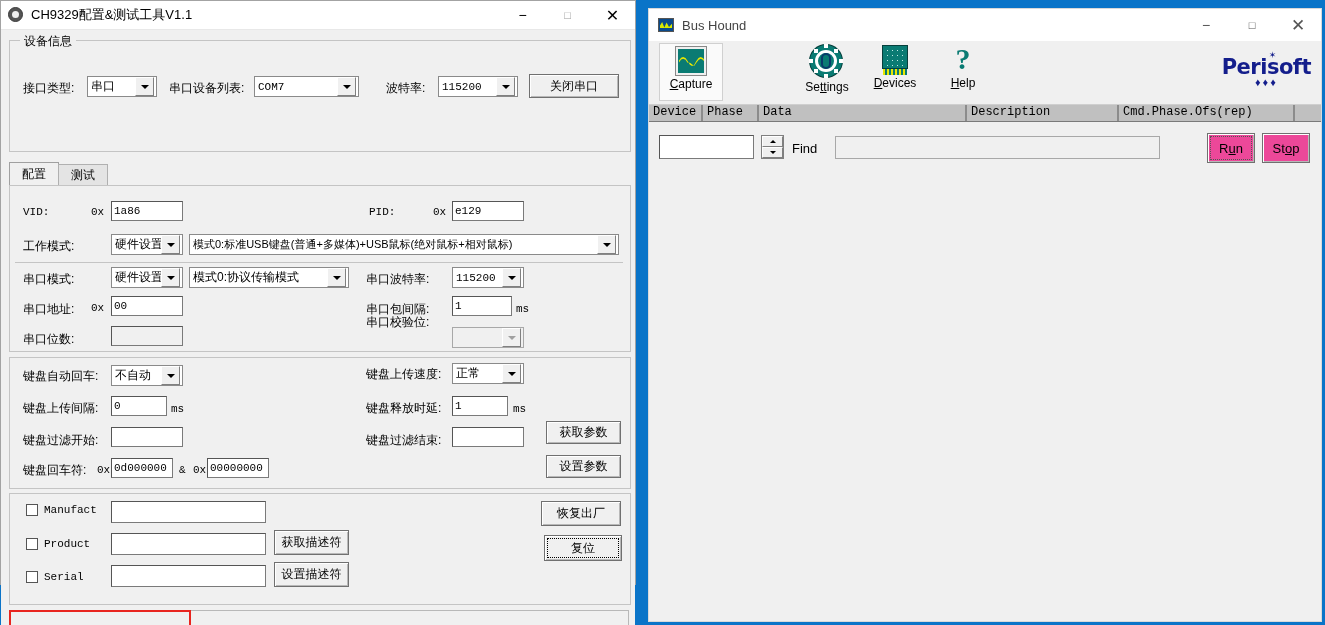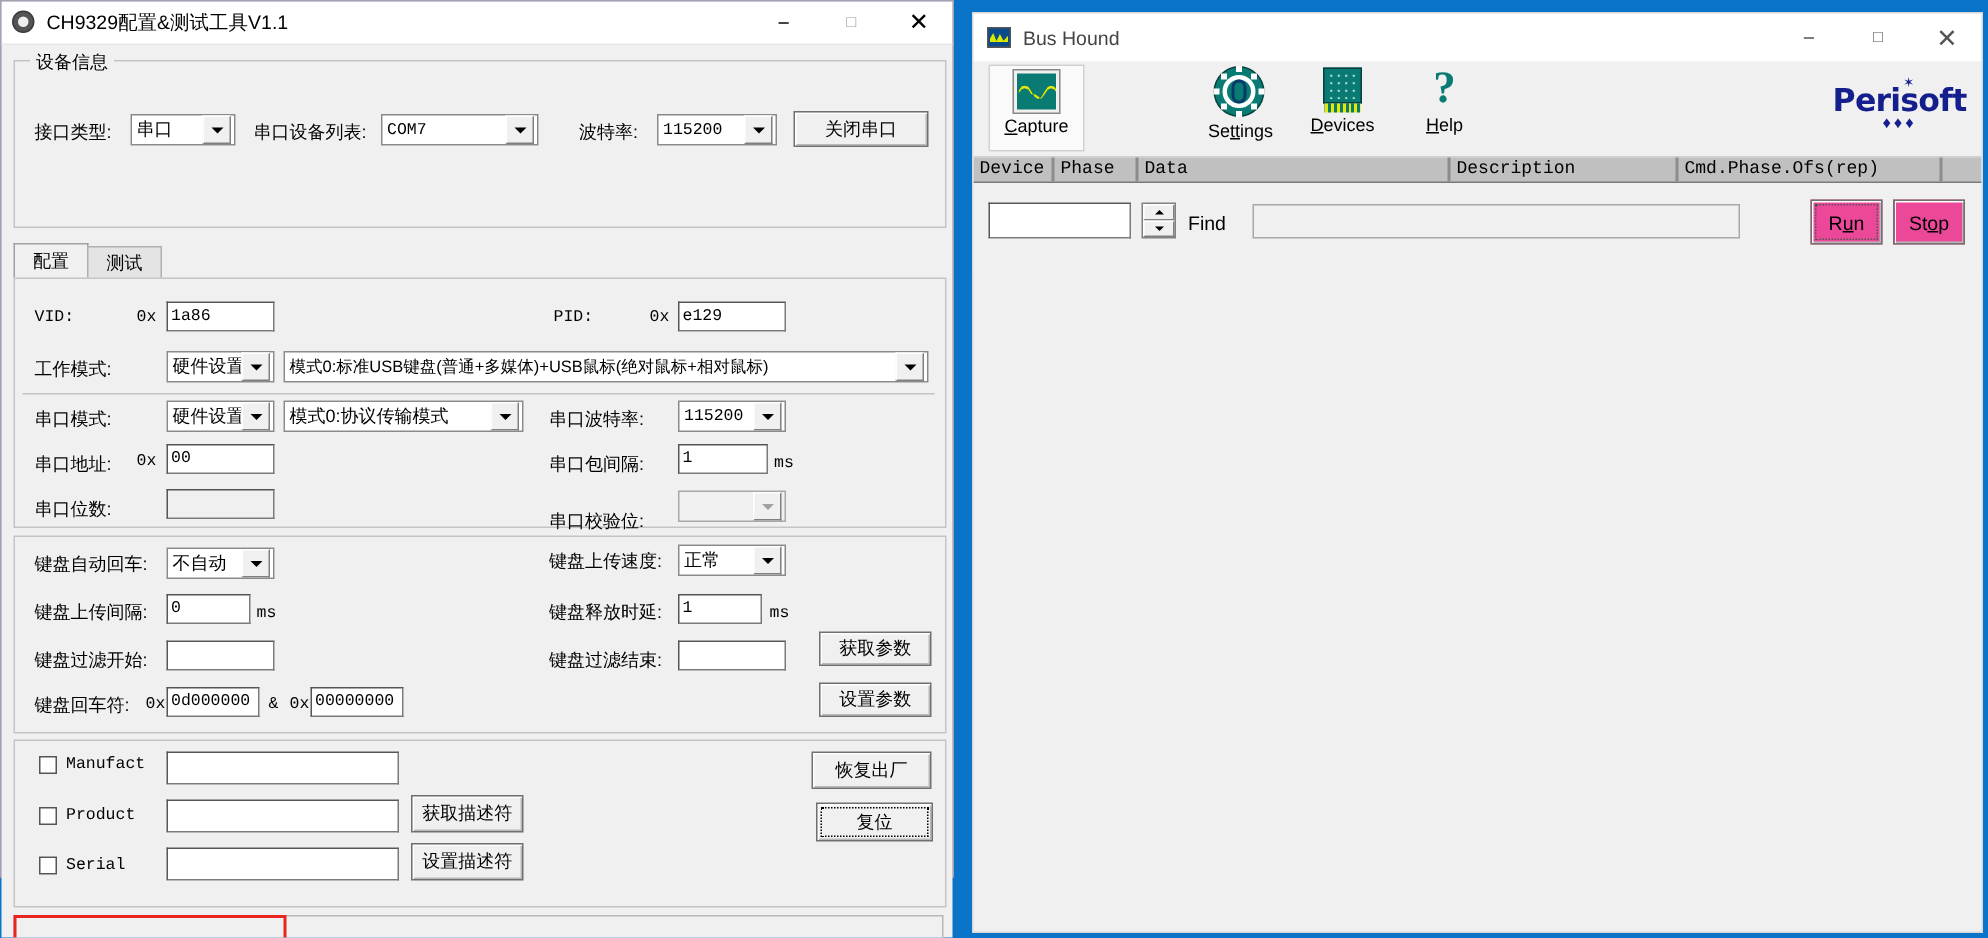--- a/index.html
+++ b/index.html
@@ -244,7 +244,7 @@
 
       <div class="lbl" style="left:22px;top:301px;">串口位数:</div>
       <input class="tf" style="left: 110px; top: 296px; width: 72px;" disabled="" value="">
-      <div class="lbl" style="left:365px;top:309px;text-align:center;">串口校验位:</div>
+      <div class="lbl" style="left:365px;top:284px;text-align:center;">串口校验位:</div>
       <div class="cb dis" style="left:451px;top:297px;width:72px;">
         <div class="cbt"></div>
         <div class="arw">

